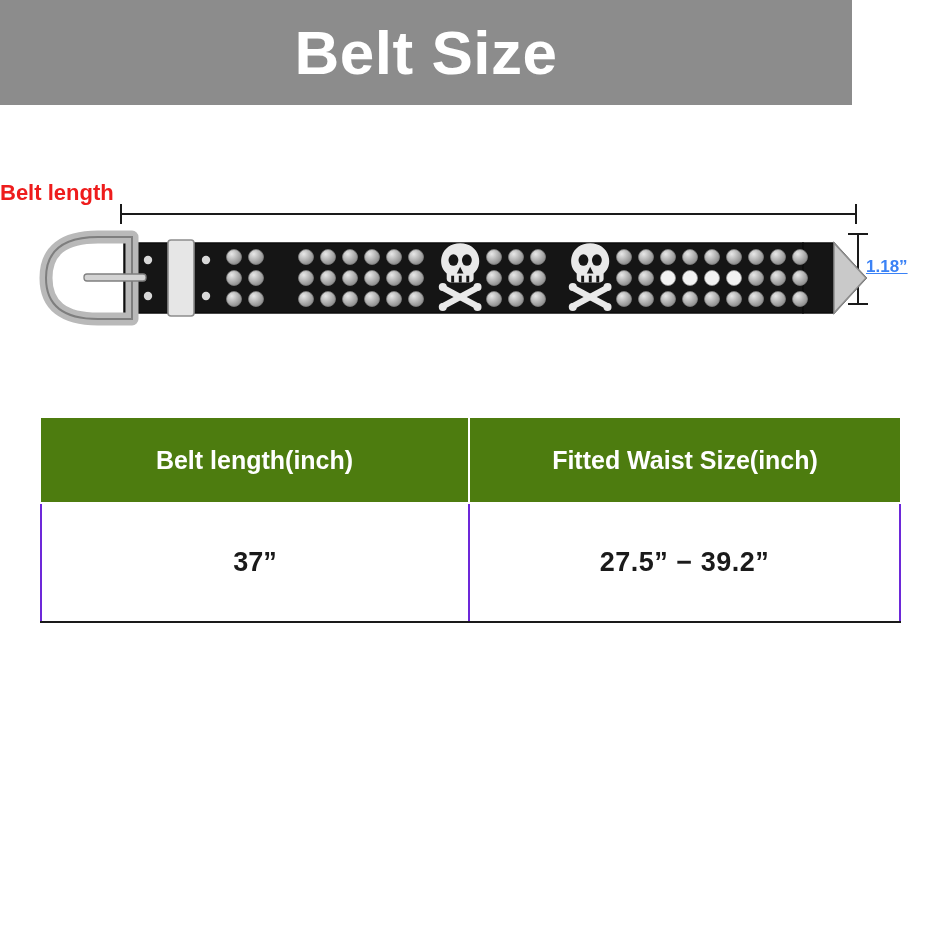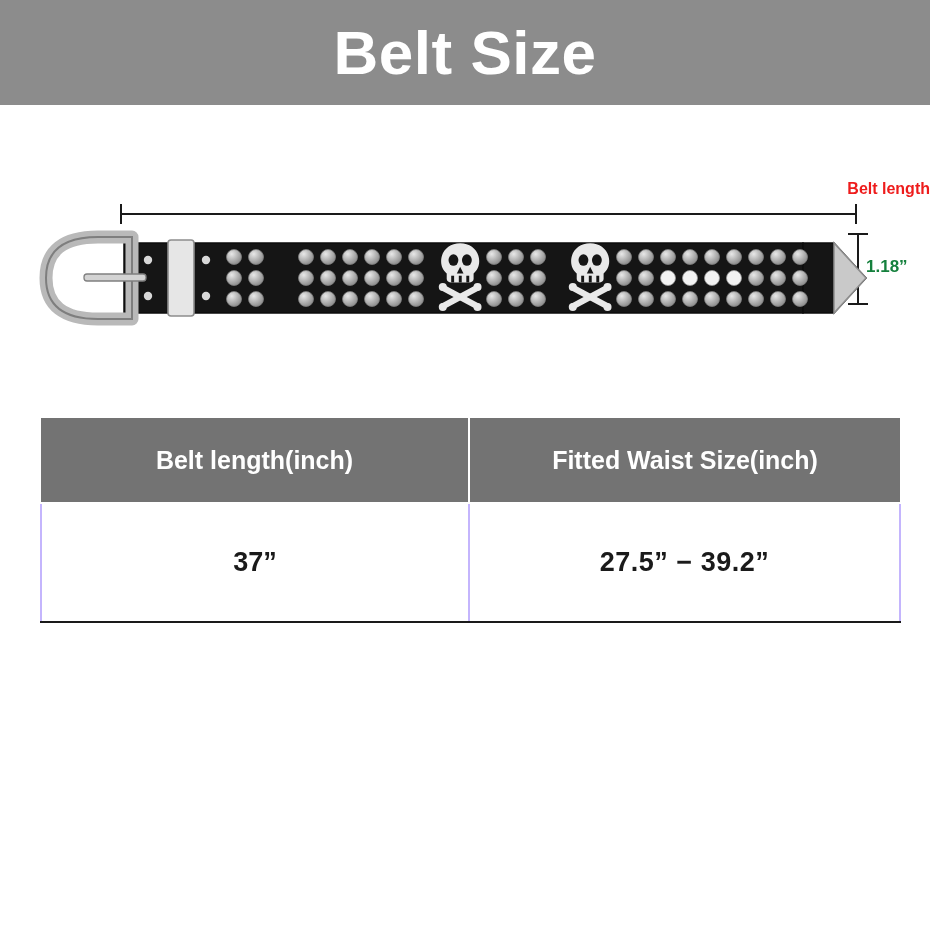--- a/index.html
+++ b/index.html
@@ -25,7 +25,7 @@
     position: absolute;
     left: 0;
     top: 0;
-    width: 930px;
+    width: 852px;
     height: 105px;
     background: #8c8c8c;
     display: flex;

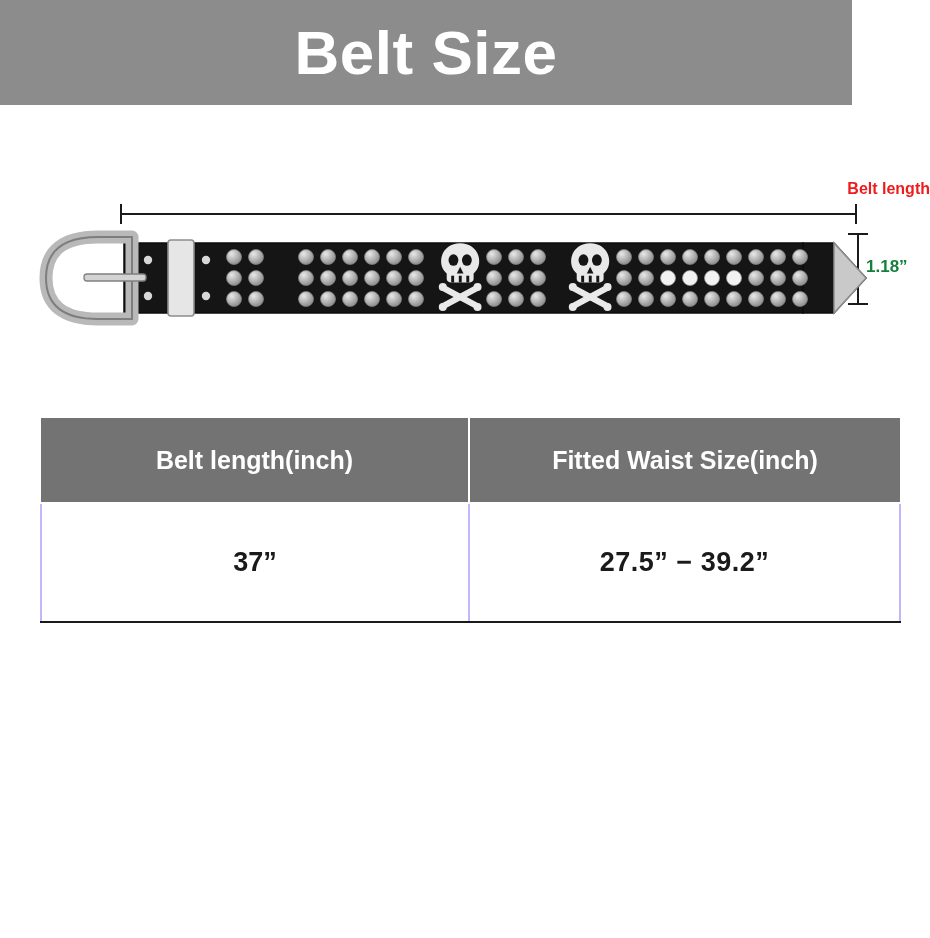--- a/index.html
+++ b/index.html
@@ -53,9 +53,9 @@
     left: 0;
     top: 75px;
     width: 930px;
-    text-align: right;
+    text-align: left;
     color: #ee1c1c;
-    font-size: 16px;
+    font-size: 22px;
     font-weight: bold;
   }
   

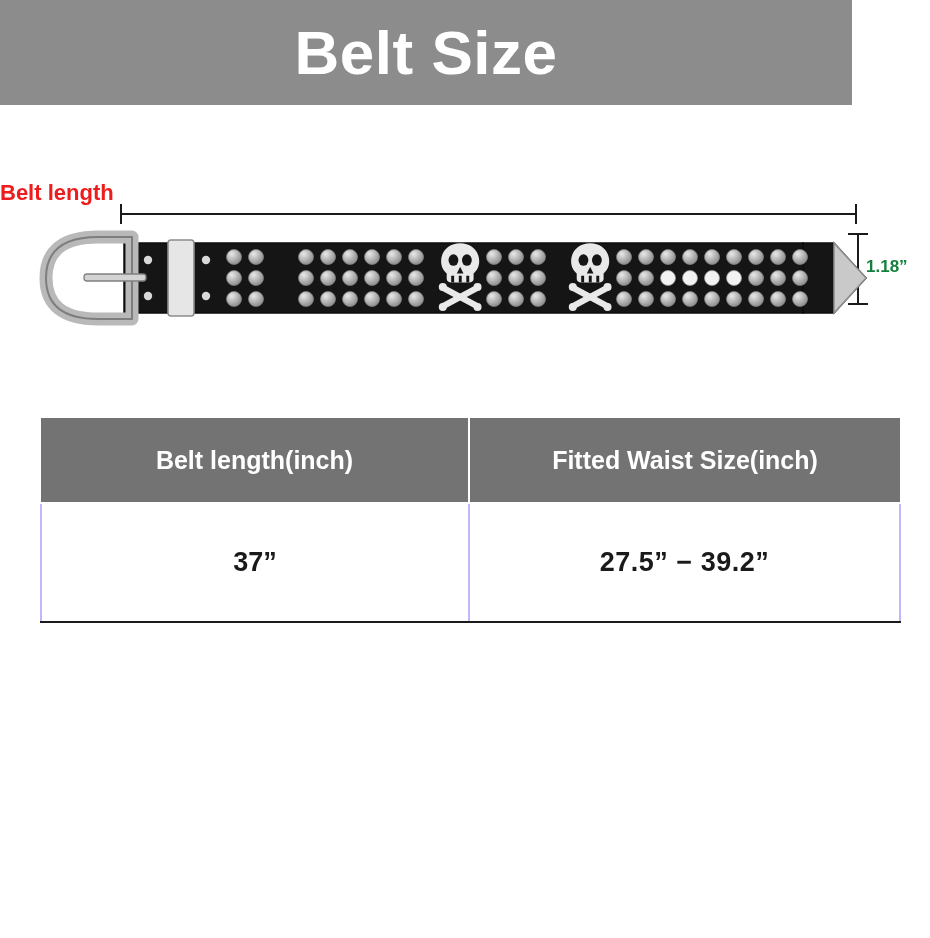--- a/index.html
+++ b/index.html
@@ -103,10 +103,11 @@
     position: absolute;
     left: 866px;
     top: 152px;
-    color: #15803d;
+    color: #3b82f6;
     font-size: 17px;
     font-weight: bold;
     white-space: nowrap;
+    text-decoration: underline;
   }
 
   .belt-svg {

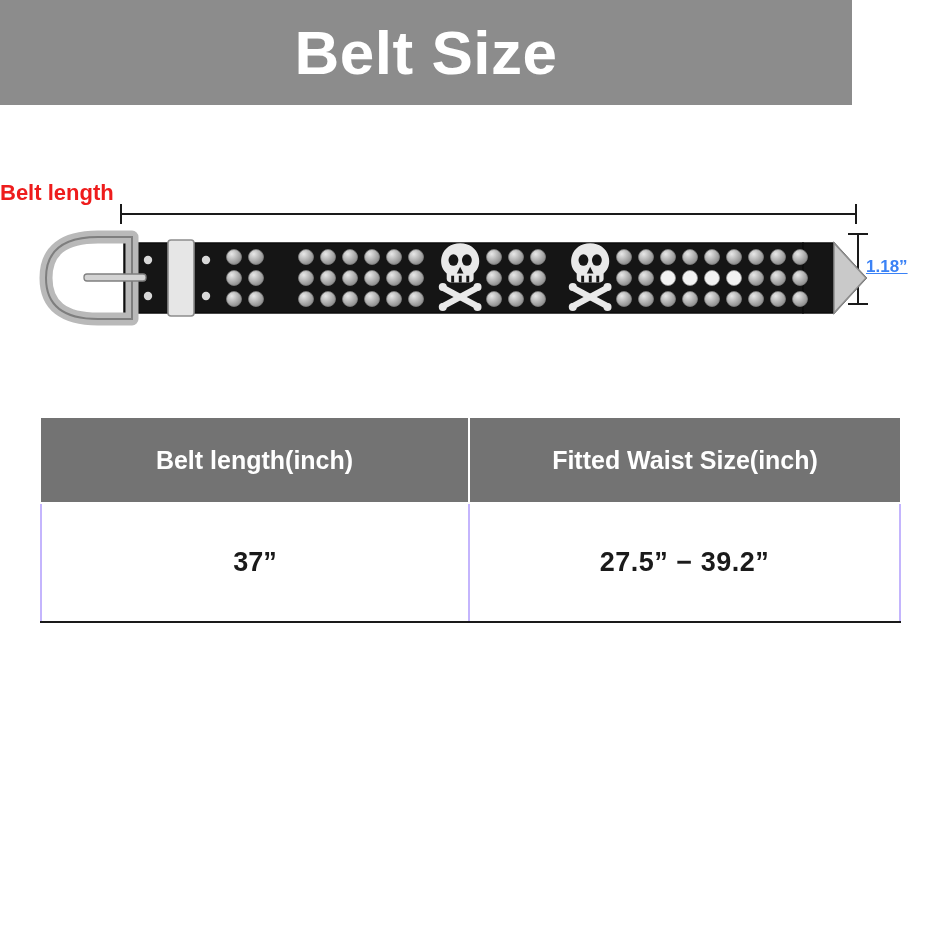--- a/index.html
+++ b/index.html
@@ -128,7 +128,7 @@
     table-layout: fixed;
   }
   .size-table th {
-    background: #737373;
+    background: #4d7c0f;
     color: #ffffff;
     font-size: 25px;
     font-weight: bold;

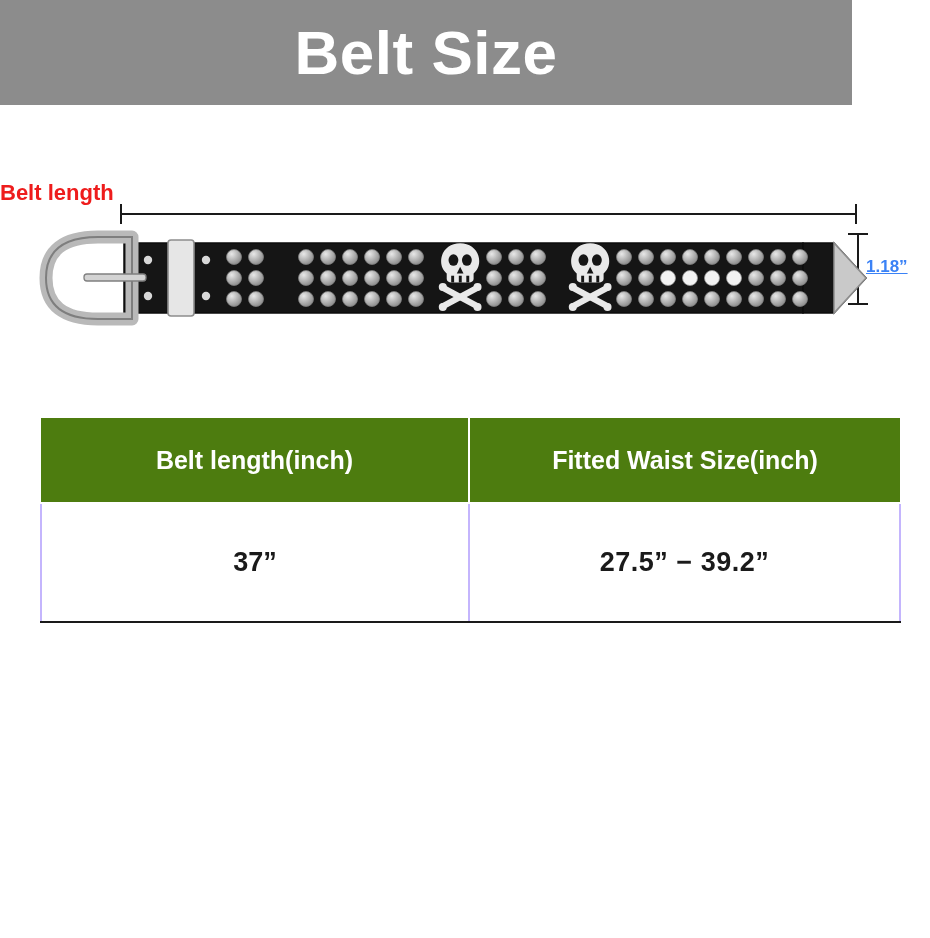--- a/index.html
+++ b/index.html
@@ -140,7 +140,7 @@
   .size-table th.col-a { width: 425px; border-left: none; border-top: none; }
   .size-table th.col-b { width: 428px; border-right: none; border-top: none; }
   .size-table td {
-    border: 2px solid #c4b5fd;
+    border: 2px solid #6d28d9;
     height: 115px;
     text-align: center;
     vertical-align: middle;

